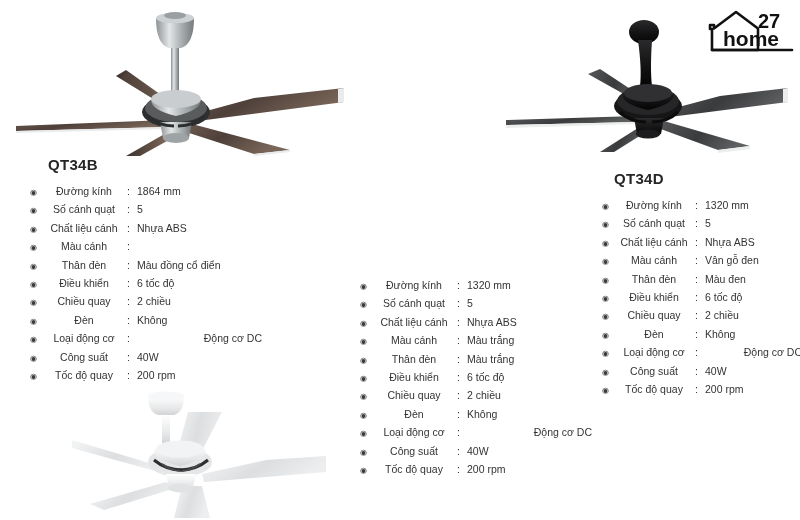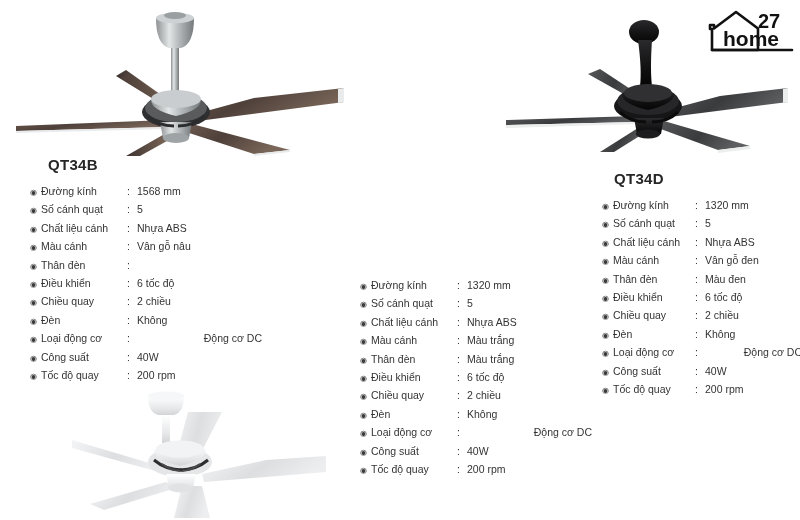--- a/index.html
+++ b/index.html
@@ -81,6 +81,7 @@
   .spec-label {
     flex: 0 0 auto;
     width: 86px;
+    text-align: center;
   }
   #block-qt34d .spec-label { width: 82px; }
   .spec-colon {

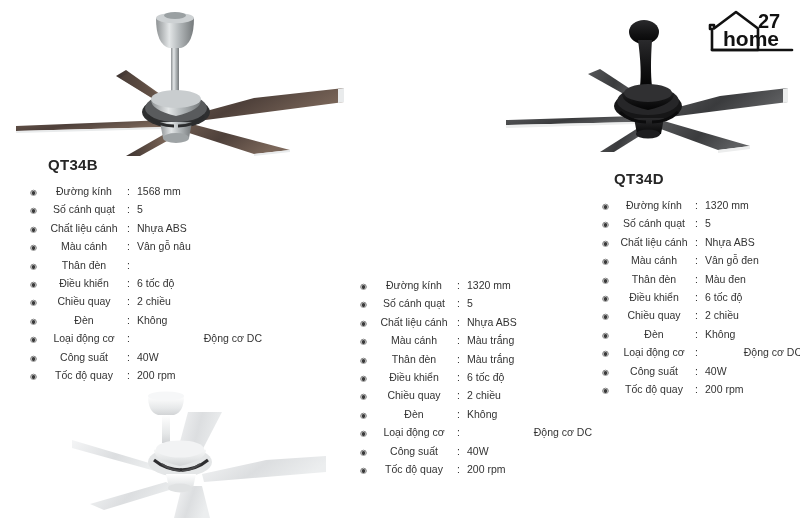--- a/index.html
+++ b/index.html
@@ -266,7 +266,7 @@
         <span class="bullet">◉</span>
         <span class="spec-label">Đường kính</span>
         <span class="spec-colon">:</span>
-        <span class="spec-value">1568 mm</span>
+        <span class="spec-value">1864 mm</span>
       </li>
       <li class="spec-row">
         <span class="bullet">◉</span>

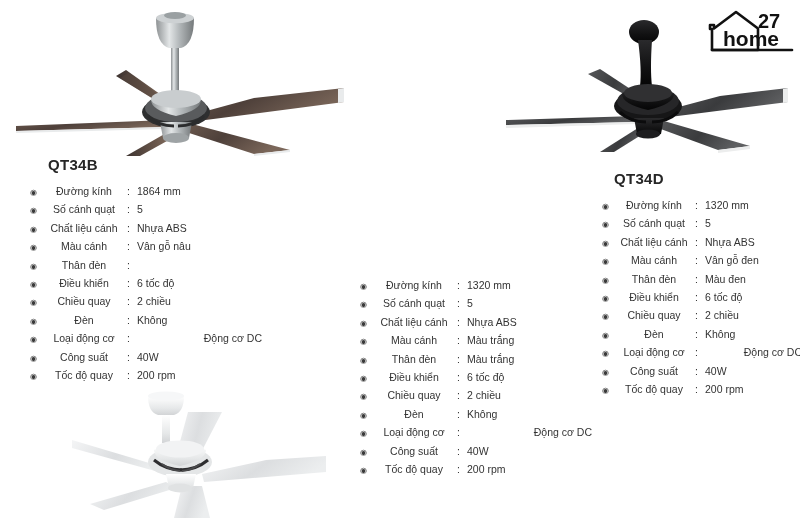--- a/index.html
+++ b/index.html
@@ -284,7 +284,6 @@
         <span class="bullet">◉</span>
         <span class="spec-label">Màu cánh</span>
         <span class="spec-colon">:</span>
-        <span class="spec-value">Vân gỗ nâu</span>
       </li>
       <li class="spec-row">
         <span class="bullet">◉</span>

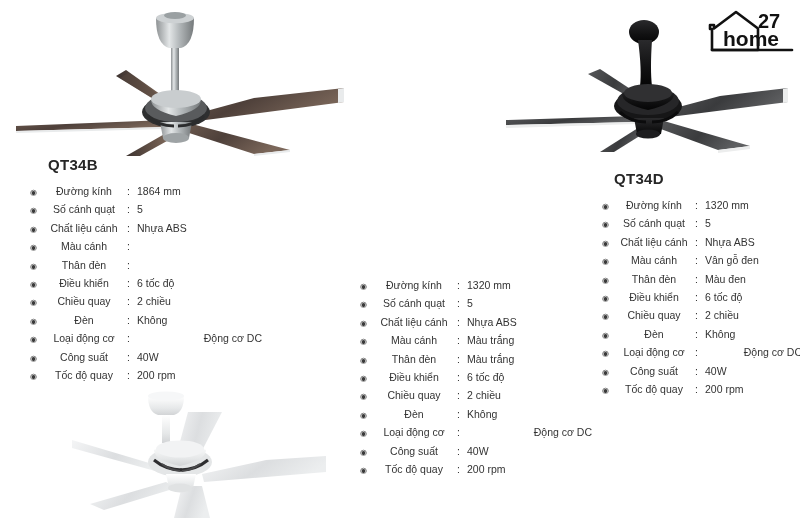--- a/index.html
+++ b/index.html
@@ -289,6 +289,7 @@
         <span class="bullet">◉</span>
         <span class="spec-label">Thân đèn</span>
         <span class="spec-colon">:</span>
+        <span class="spec-value">Màu đồng cổ điển</span>
       </li>
       <li class="spec-row">
         <span class="bullet">◉</span>

